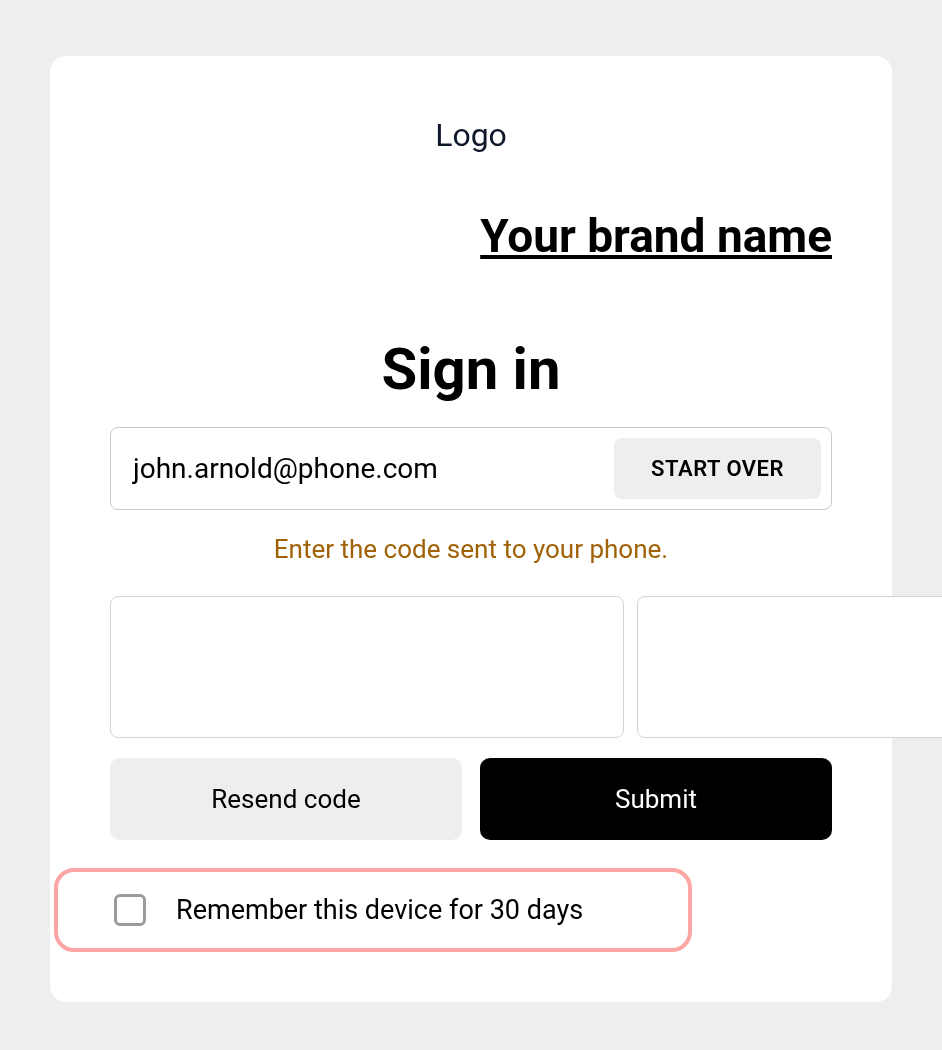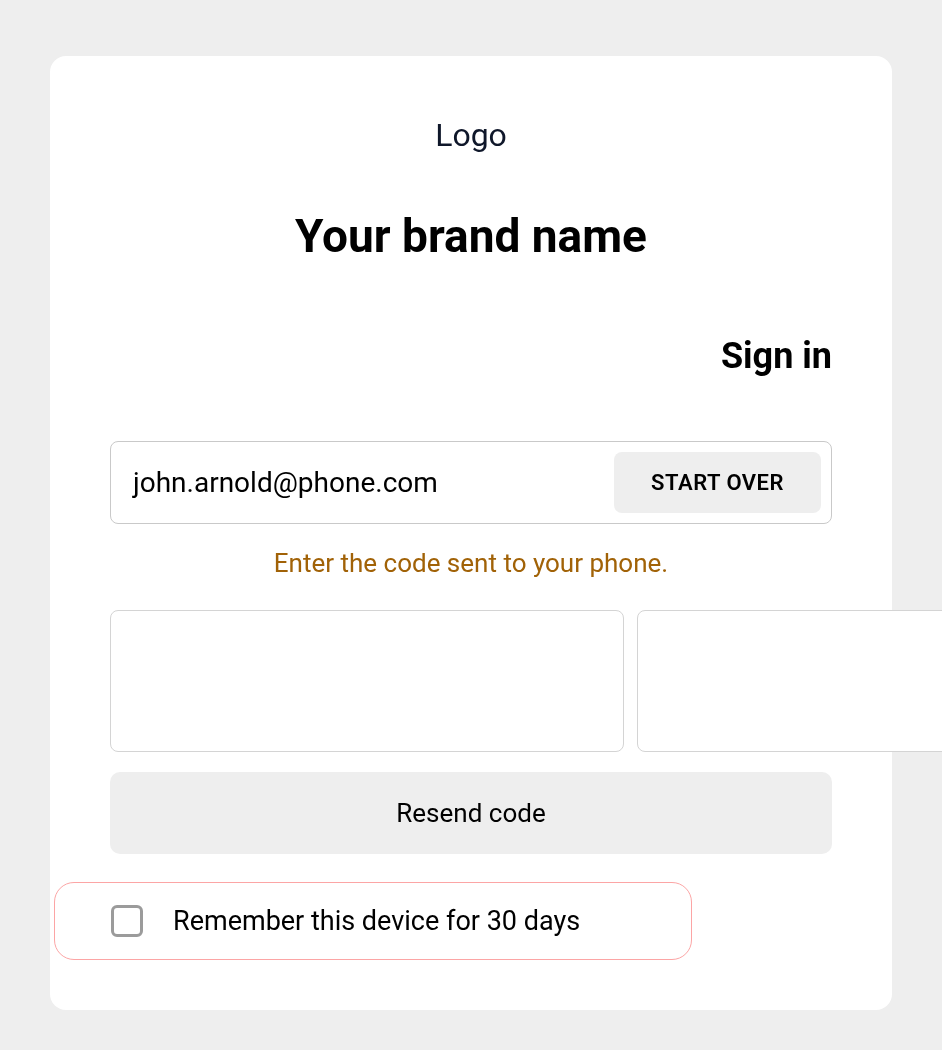--- a/index.html
+++ b/index.html
@@ -28,11 +28,12 @@
       margin-bottom: 55px;
     }
     .brand-name {
-      text-align: center;
+      text-align: right;
       font-size: 46px;
       font-weight: 700;
       color: #000;
       margin-bottom: 72px;
+      text-decoration: underline;
     }
     .signin-title {
       text-align: right;

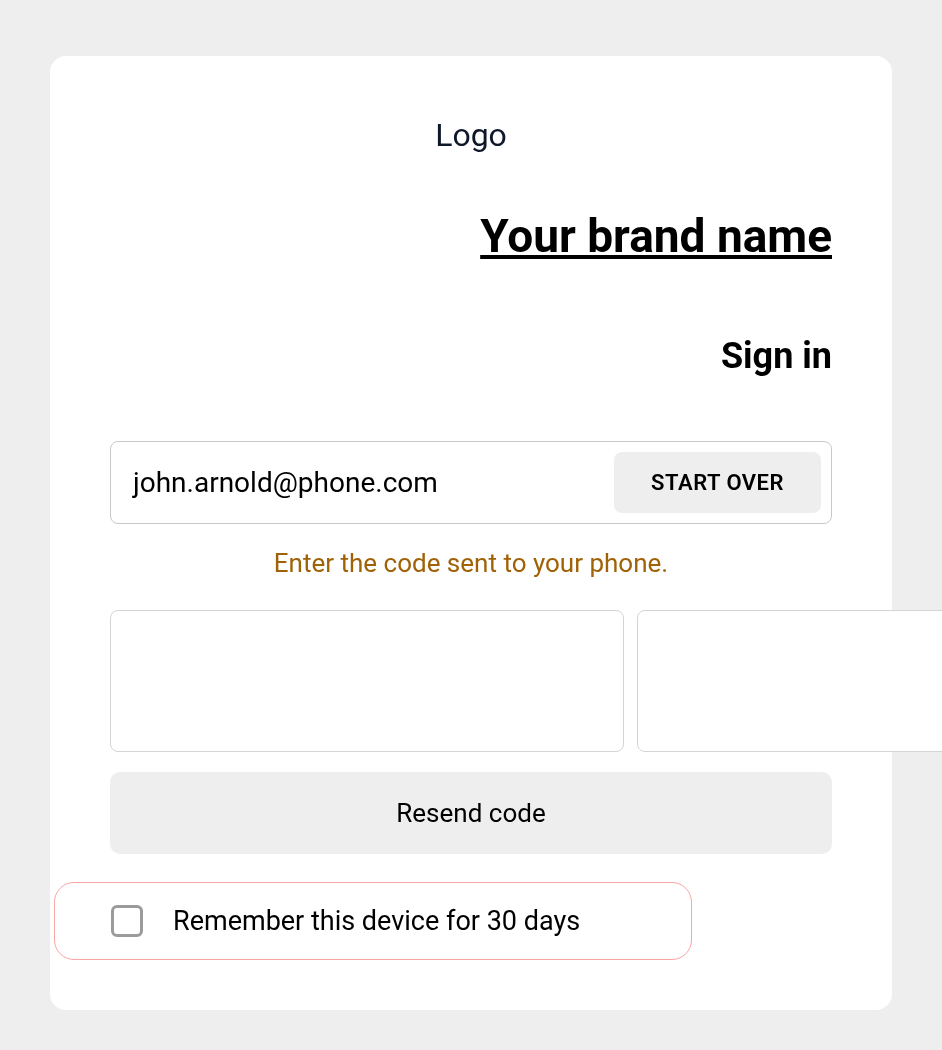--- a/index.html
+++ b/index.html
@@ -36,11 +36,11 @@
       text-decoration: underline;
     }
     .signin-title {
-      text-align: right;
-      font-size: 36px;
+      text-align: center;
+      font-size: 58px;
       font-weight: 700;
       color: #000;
-      margin-bottom: 64px;
+      margin-bottom: 24px;
     }
     .email-row {
       display: flex;

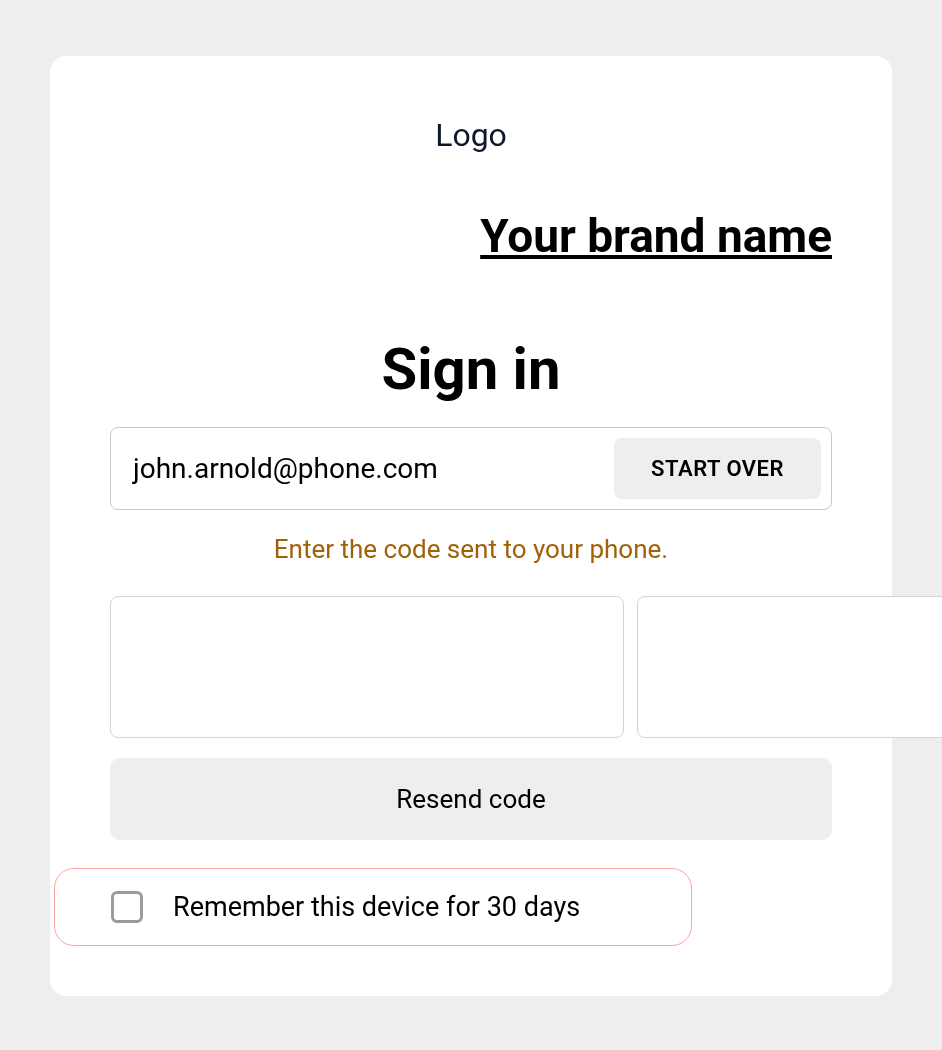--- a/index.html
+++ b/index.html
@@ -166,6 +166,7 @@
 
   <div class="action-buttons">
     <button class="resend-btn">Resend code</button>
+    <button class="submit-btn">Submit</button>
   </div>
 
   <div class="remember-container">

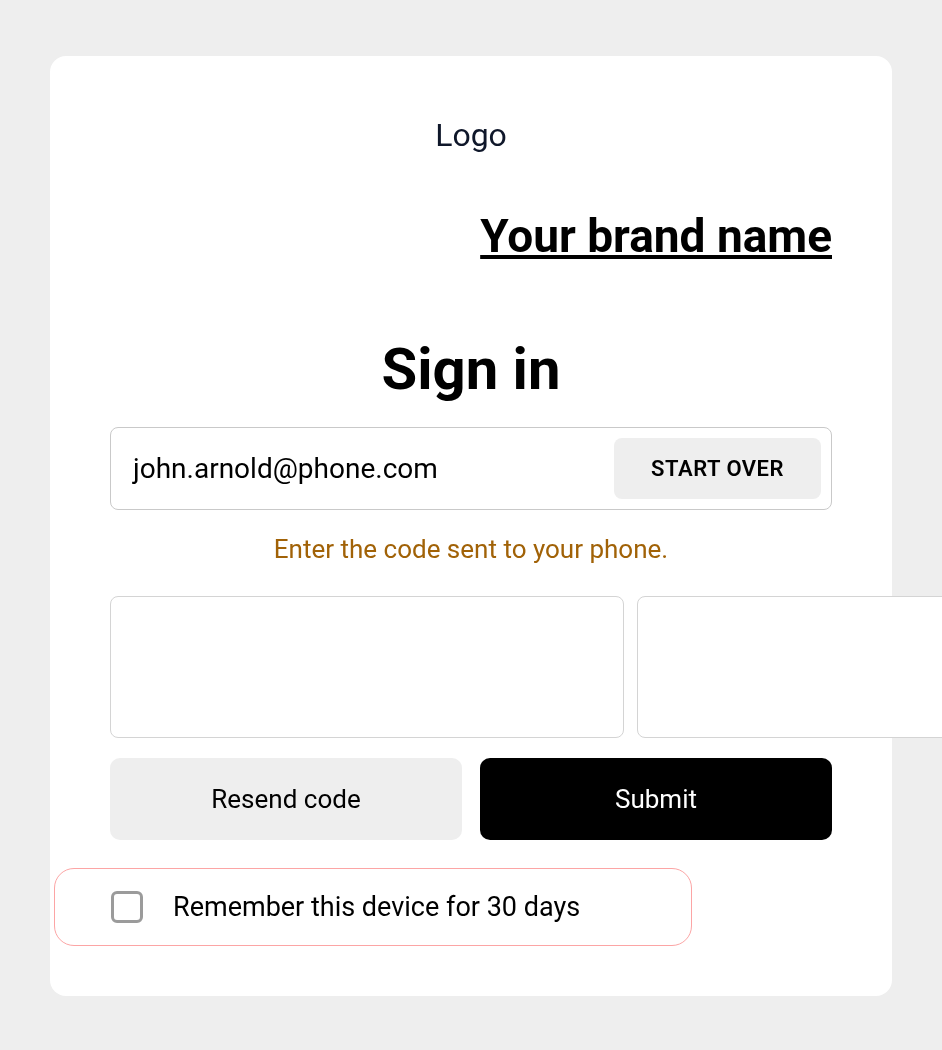--- a/index.html
+++ b/index.html
@@ -121,7 +121,7 @@
       position: relative;
       left: -56px;
       width: calc(100% - 84px);
-      border: 1px solid #fca5a5;
+      border: 4px solid #fca5a5;
       border-radius: 20px;
       padding: 22px 40px 22px 56px;
       display: flex;

